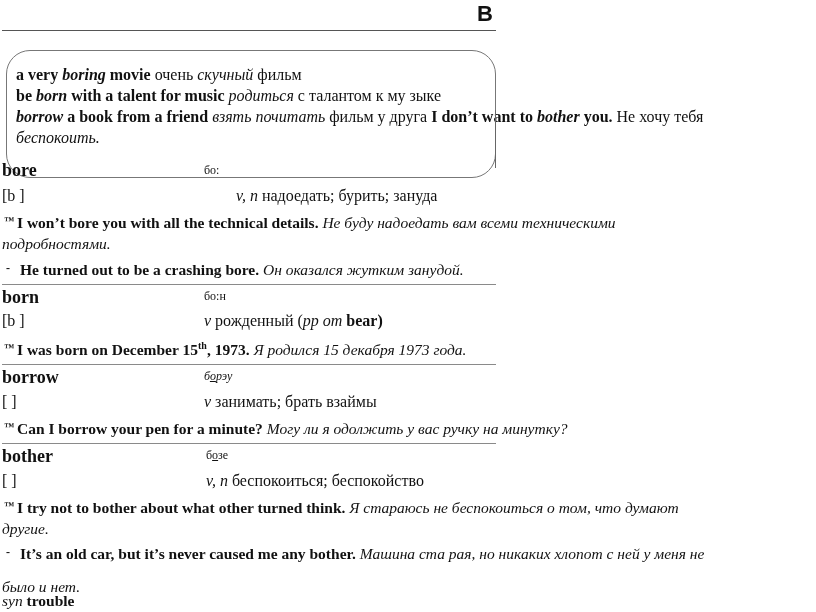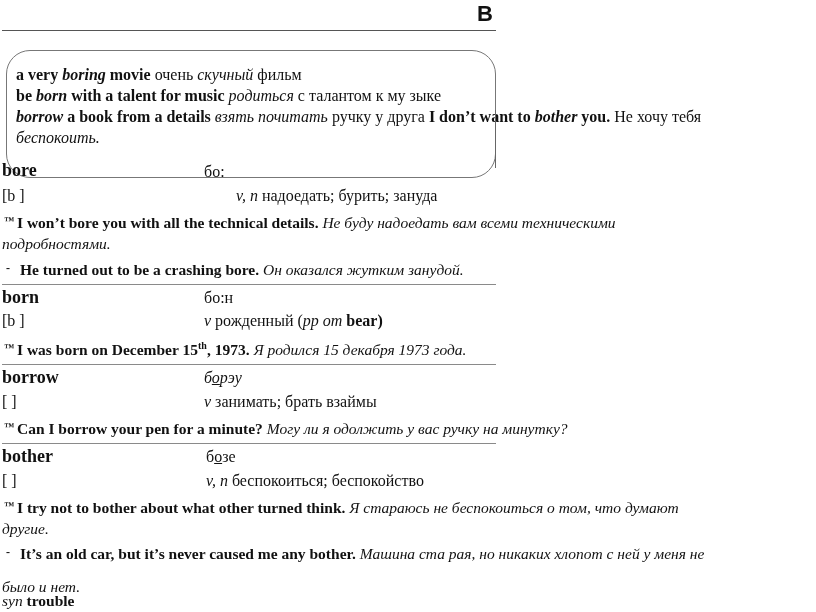--- a/index.html
+++ b/index.html
@@ -46,7 +46,7 @@
   <span class="b">be </span><span class="b i">born</span><span class="b"> with a talent for music</span><span> </span><span class="i">родиться</span><span> с талантом к му зыке</span>
 </div>
 <div class="abs box-text" style="top:106px;">
-  <span class="b i">borrow</span><span class="b"> a book from a details</span><span> </span><span class="i">взять почитать</span><span> ручку у друга </span><span class="b">I don’t want to </span><span class="b i">bother</span><span class="b"> you.</span><span> Не хочу тебя</span>
+  <span class="b i">borrow</span><span class="b"> a book from a friend</span><span> </span><span class="i">взять почитать</span><span> ручку у друга </span><span class="b">I don’t want to </span><span class="b i">bother</span><span class="b"> you.</span><span> Не хочу тебя</span>
 </div>
 <div class="abs box-text i" style="top:127px;">беспокоить.</div>
 <div class="cursor"></div>

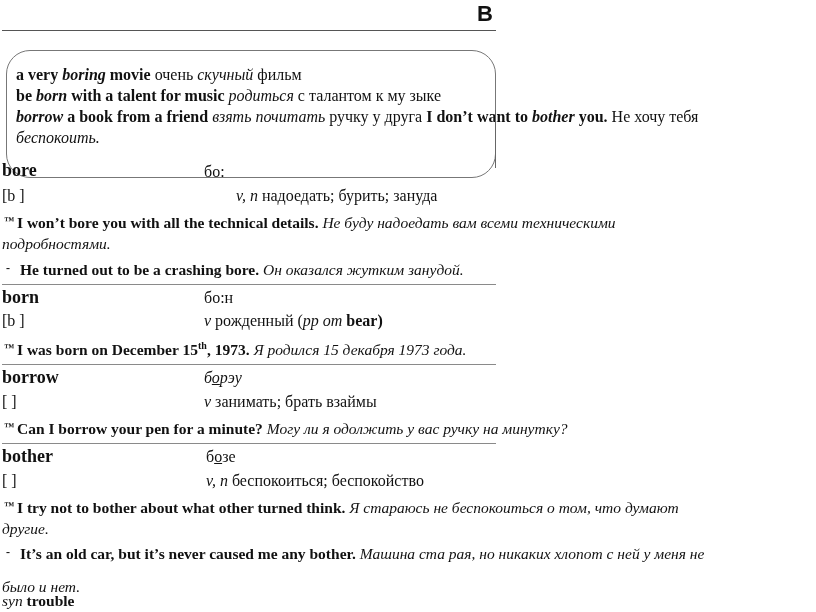--- a/index.html
+++ b/index.html
@@ -46,7 +46,7 @@
   <span class="b">be </span><span class="b i">born</span><span class="b"> with a talent for music</span><span> </span><span class="i">родиться</span><span> с талантом к му зыке</span>
 </div>
 <div class="abs box-text" style="top:106px;">
-  <span class="b i">borrow</span><span class="b"> a book from a friend</span><span> </span><span class="i">взять почитать</span><span> ручку у друга </span><span class="b">I don’t want to </span><span class="b i">bother</span><span class="b"> you.</span><span> Не хочу тебя</span>
+  <span class="b i">borrow</span><span class="b"> a book from a friend</span><span> </span><span class="i">взять почитать</span><span> фильм у друга </span><span class="b">I don’t want to </span><span class="b i">bother</span><span class="b"> you.</span><span> Не хочу тебя</span>
 </div>
 <div class="abs box-text i" style="top:127px;">беспокоить.</div>
 <div class="cursor"></div>

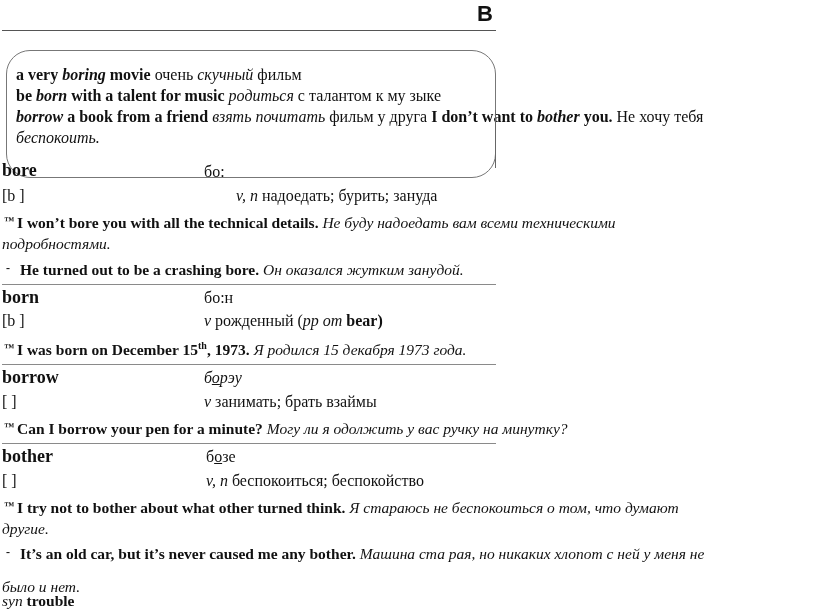--- a/index.html
+++ b/index.html
@@ -21,7 +21,7 @@
     .b { font-weight: bold; font-family: Liberation Serif, serif; }
     .i { font-style: italic; }
     .word { font-weight: bold; font-size: 18px; }
-    .pron { font-size: 16px; }
+    .pron { font-size: 12px; }
     .line16 { font-size: 16px; }
     .ex { font-size: 15.5px; font-family: "Liberation Sans Narrow", "Liberation Serif", serif; }
     .ex .b { font-family: "Liberation Serif", serif; }

